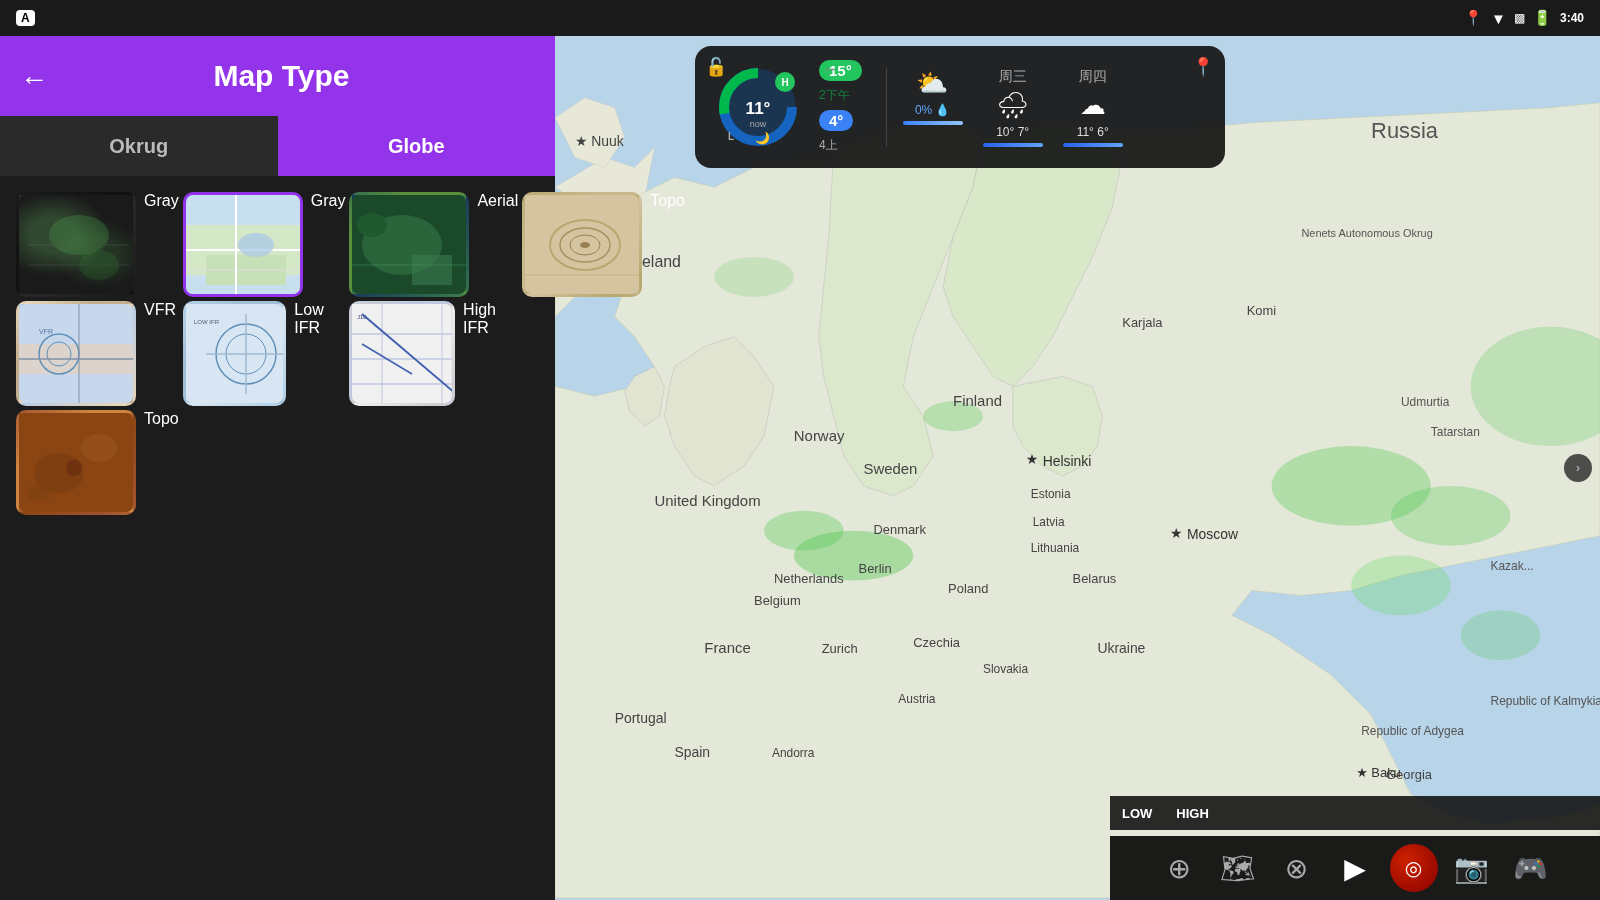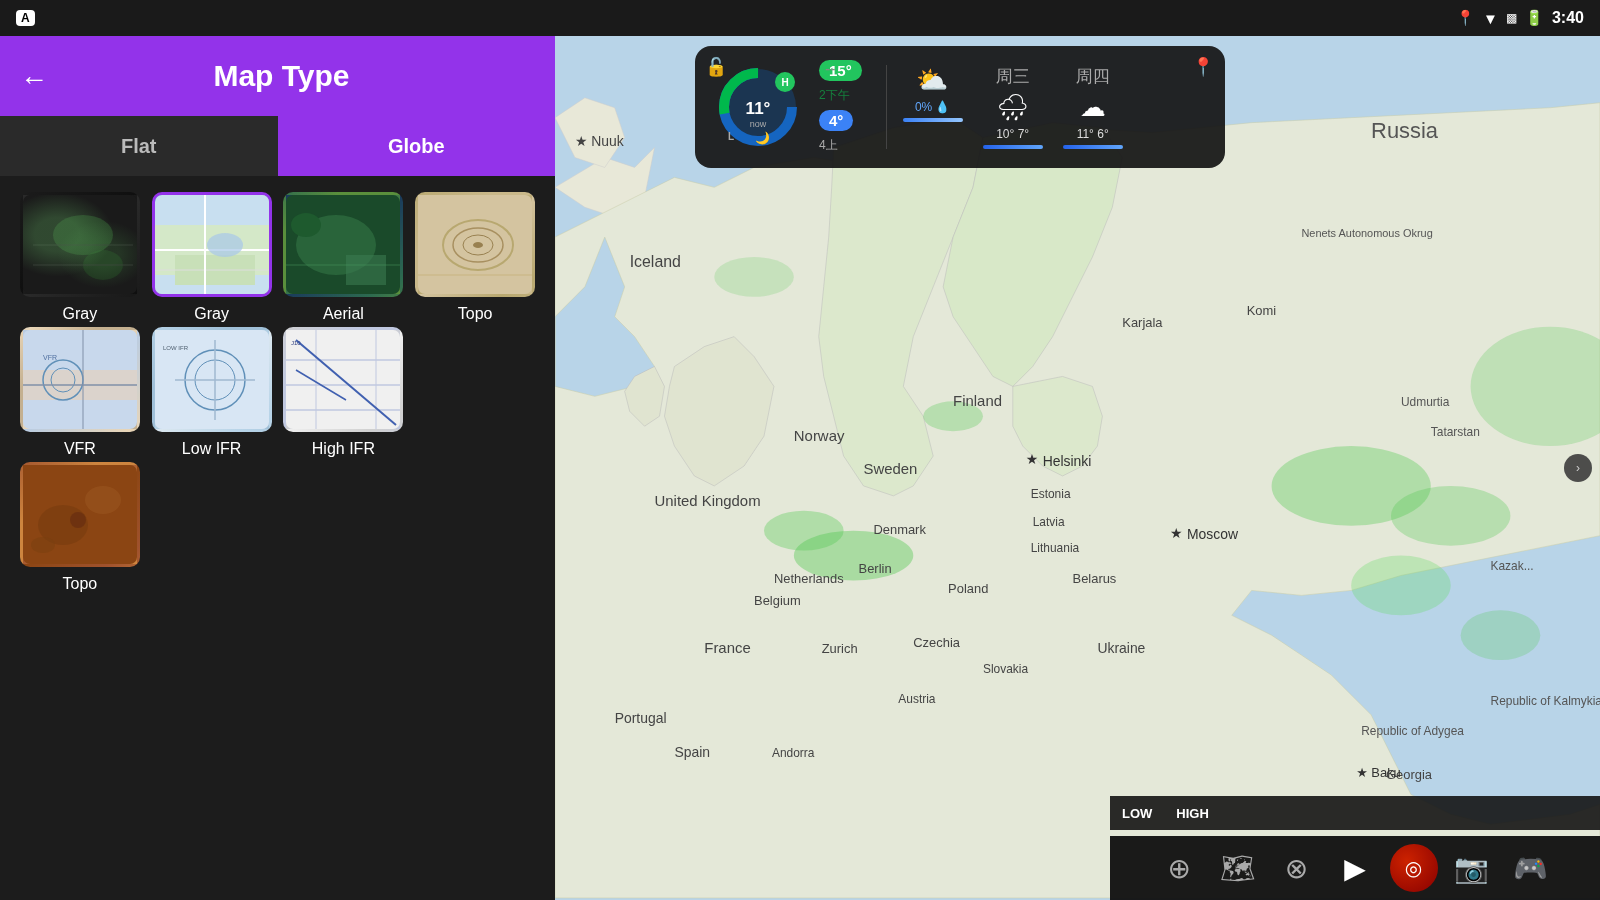--- a/index.html
+++ b/index.html
@@ -297,7 +297,7 @@
     <span>▼</span>
     <span style="font-size:12px;">▩</span>
     <span>🔋</span>
-    <span style="font-weight:700;font-size:16px;">3:40</span>
+    <span style="font-weight:700;font-size:12px;">3:40</span>
   </div>
 </div>
 

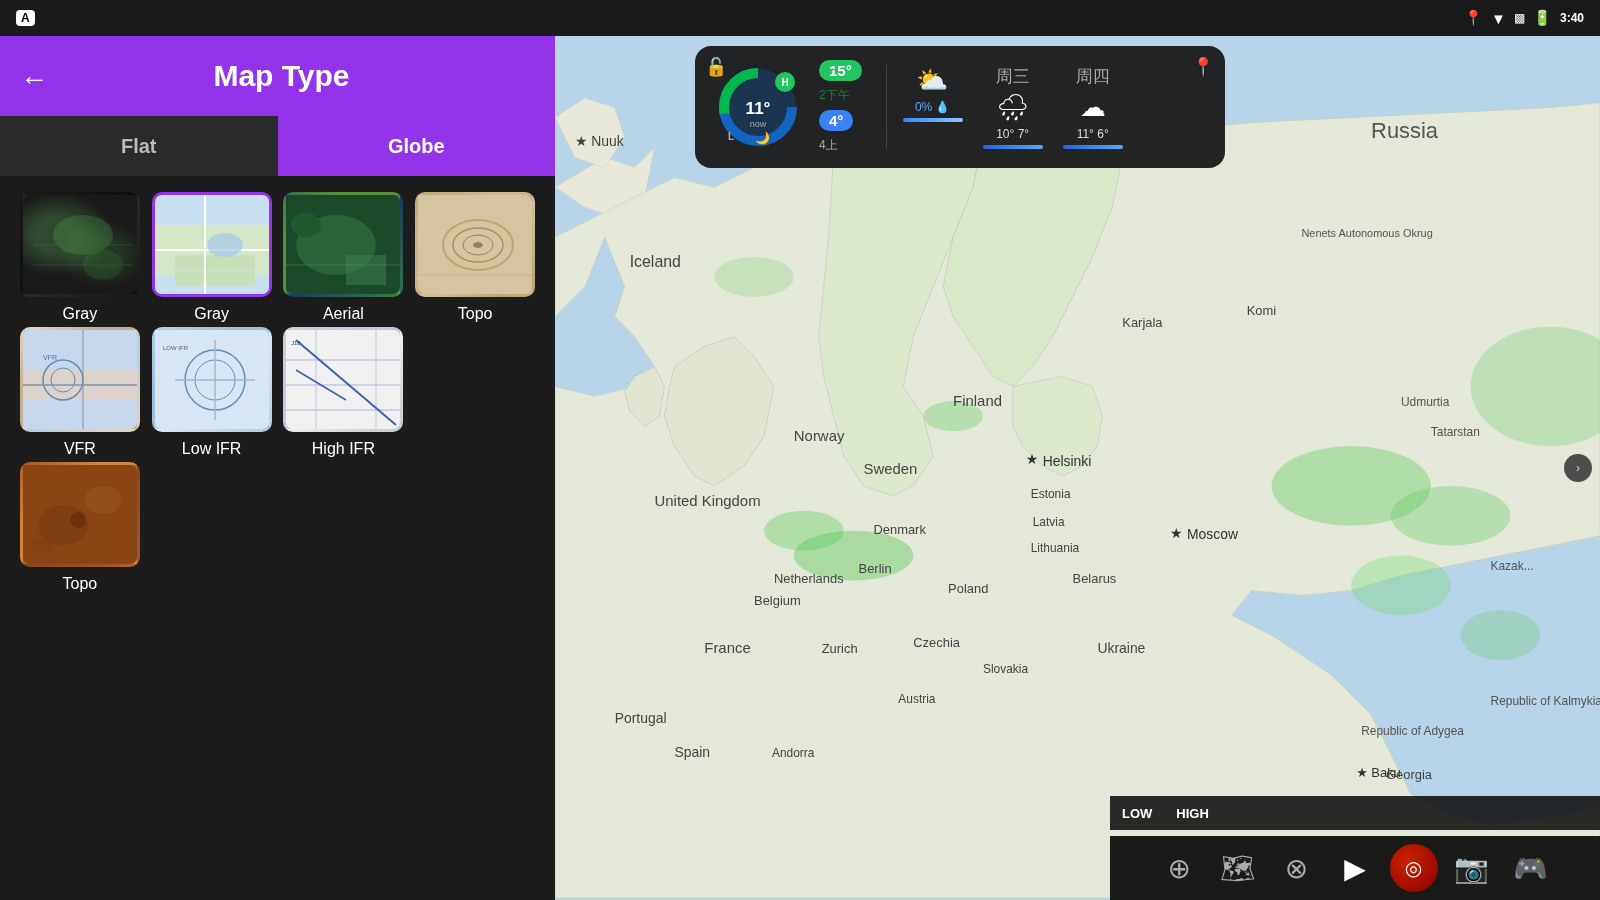--- a/index.html
+++ b/index.html
@@ -205,7 +205,7 @@
       align-items: center;
       gap: 4px;
     }
-    .forecast-label { font-size: 17px; color: #aaa; }
+    .forecast-label { font-size: 14px; color: #aaa; }
     .forecast-icon { font-size: 26px; }
     .forecast-rain { font-size: 12px; color: #60a5fa; }
     .forecast-temps { font-size: 12px; color: #ddd; }

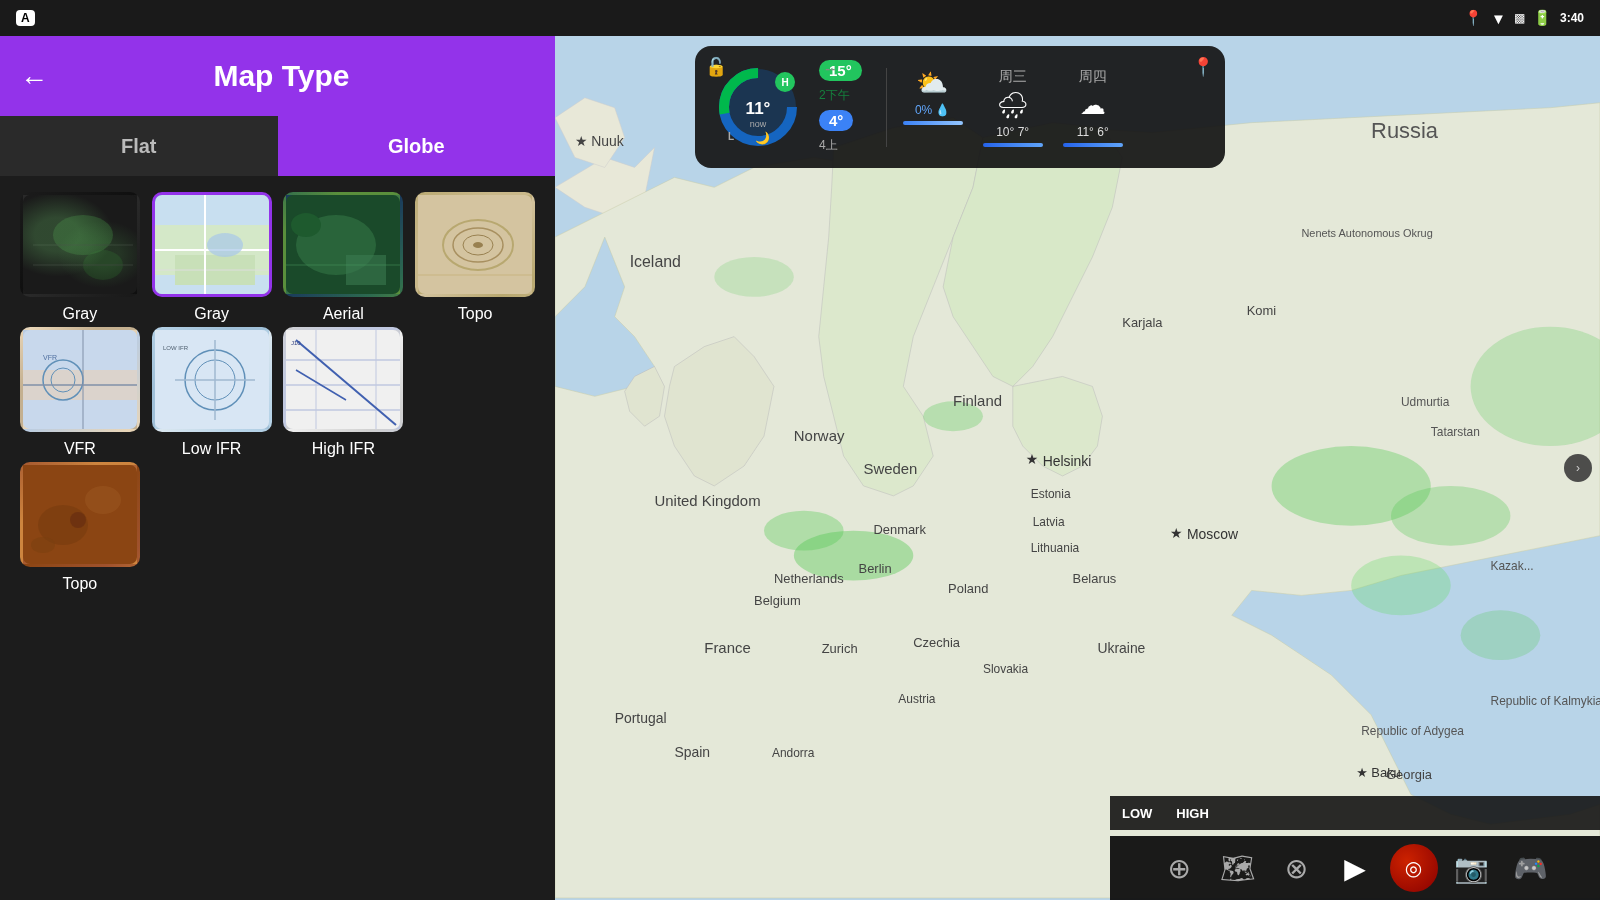--- a/index.html
+++ b/index.html
@@ -309,7 +309,7 @@
   </div>
 
   <div id="toggle-row">
-    <div class="toggle-btn inactive">Flat</div>
+    <div class="toggle-btn inactive">Okrug</div>
     <div class="toggle-btn active">Globe</div>
   </div>
 

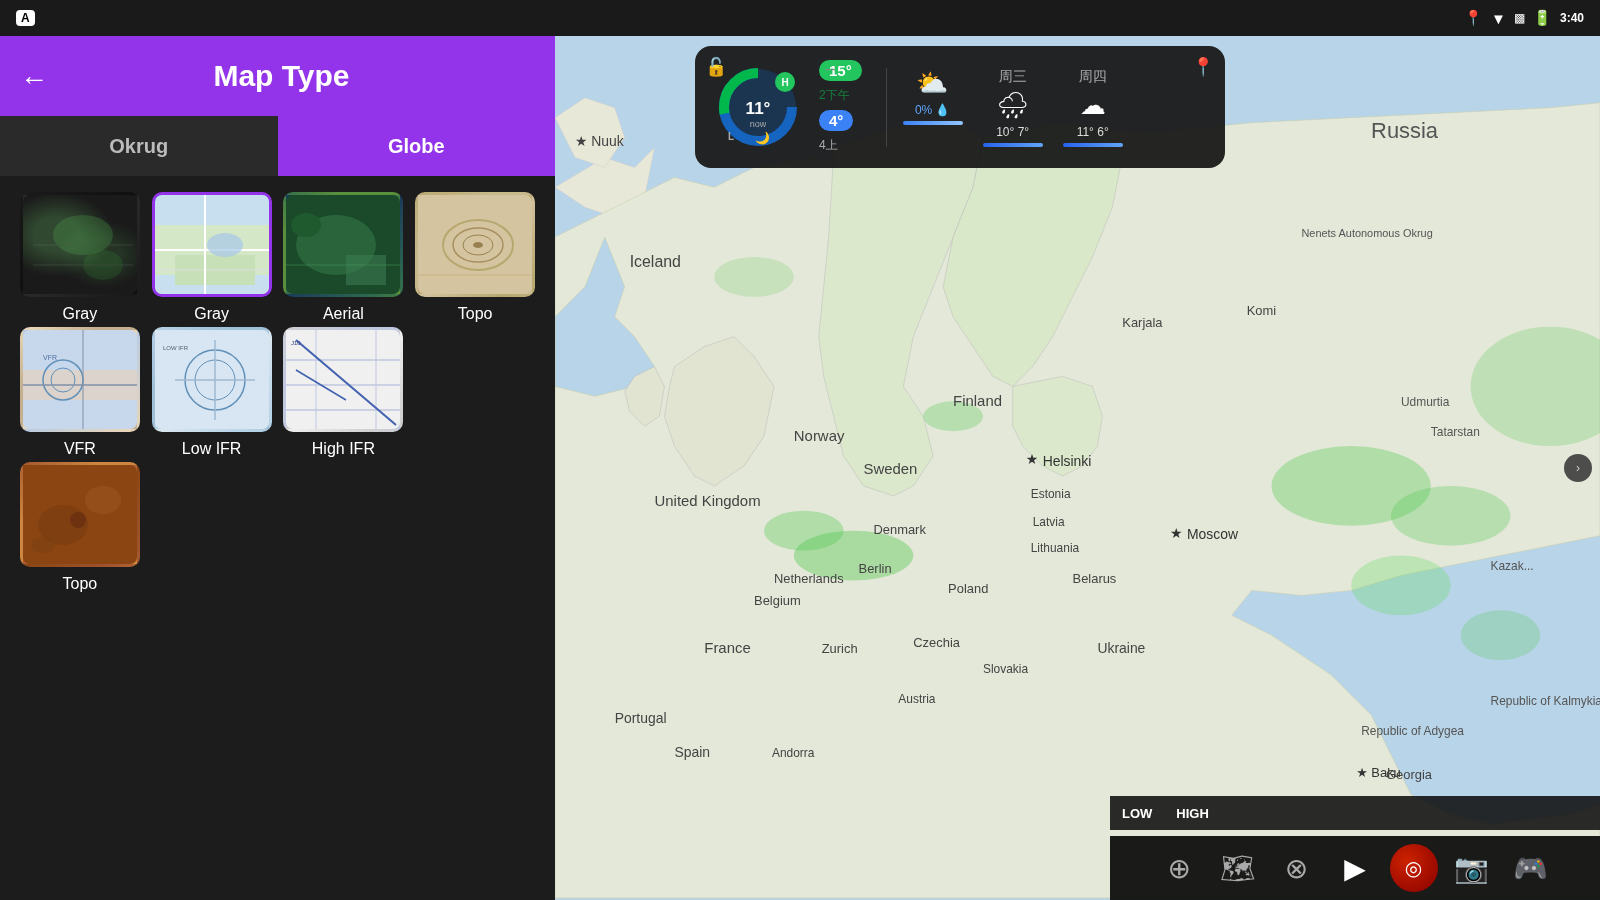--- a/index.html
+++ b/index.html
@@ -99,8 +99,8 @@
 
     .map-item {
       display: flex;
-      flex-direction: column;
-      align-items: center;
+      flex-direction: row;
+      align-items: flex-start;
       gap: 8px;
       cursor: pointer;
     }

